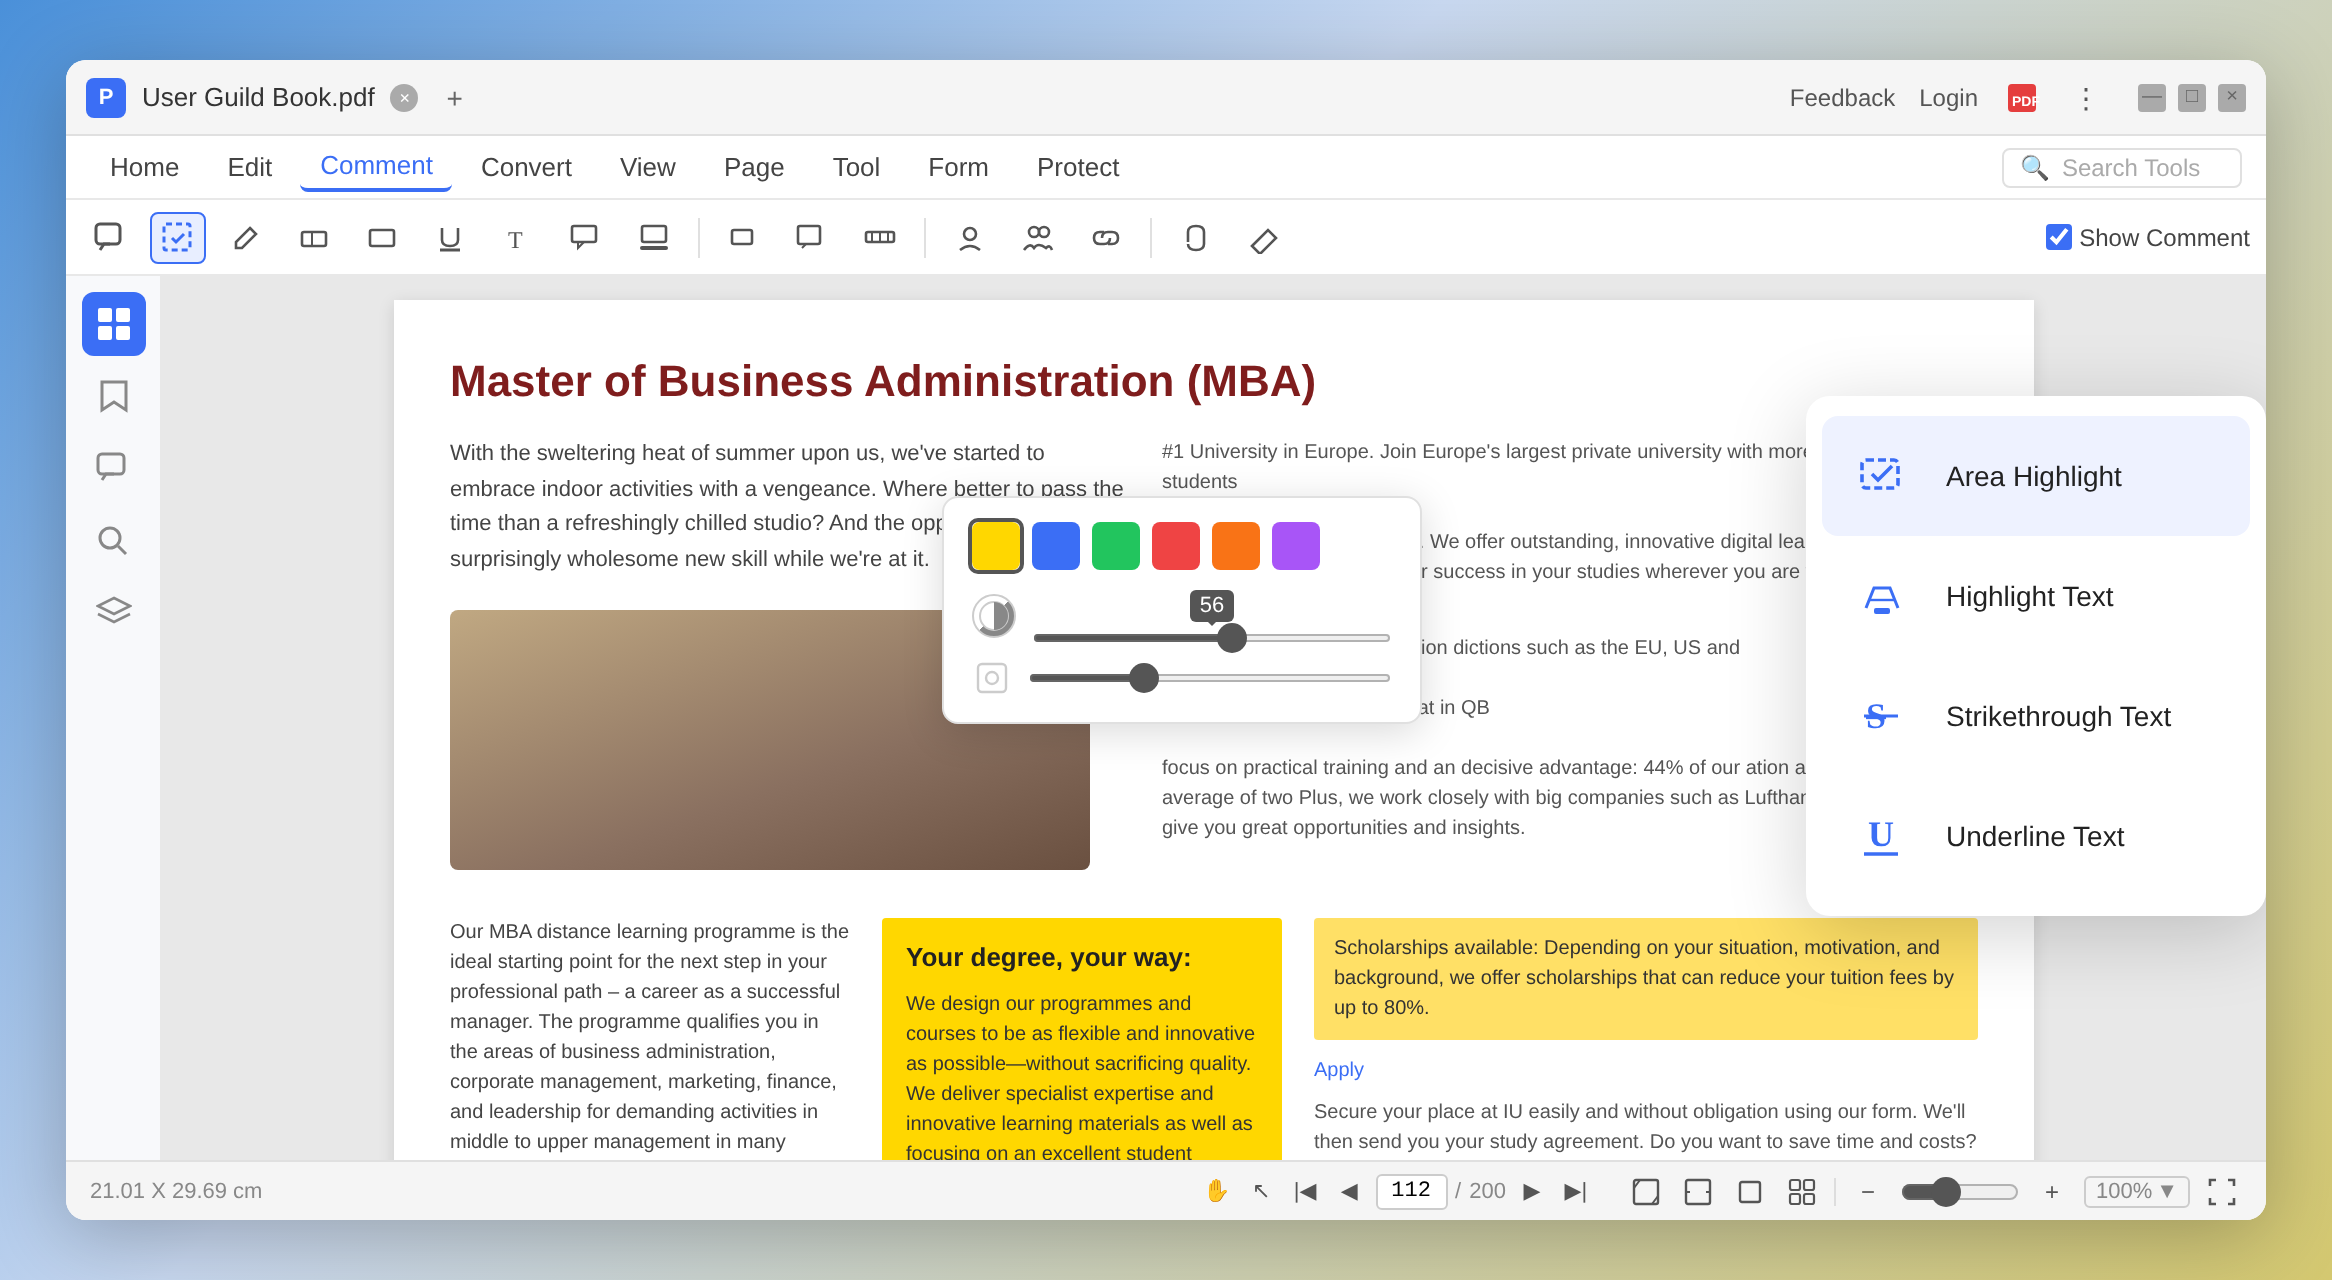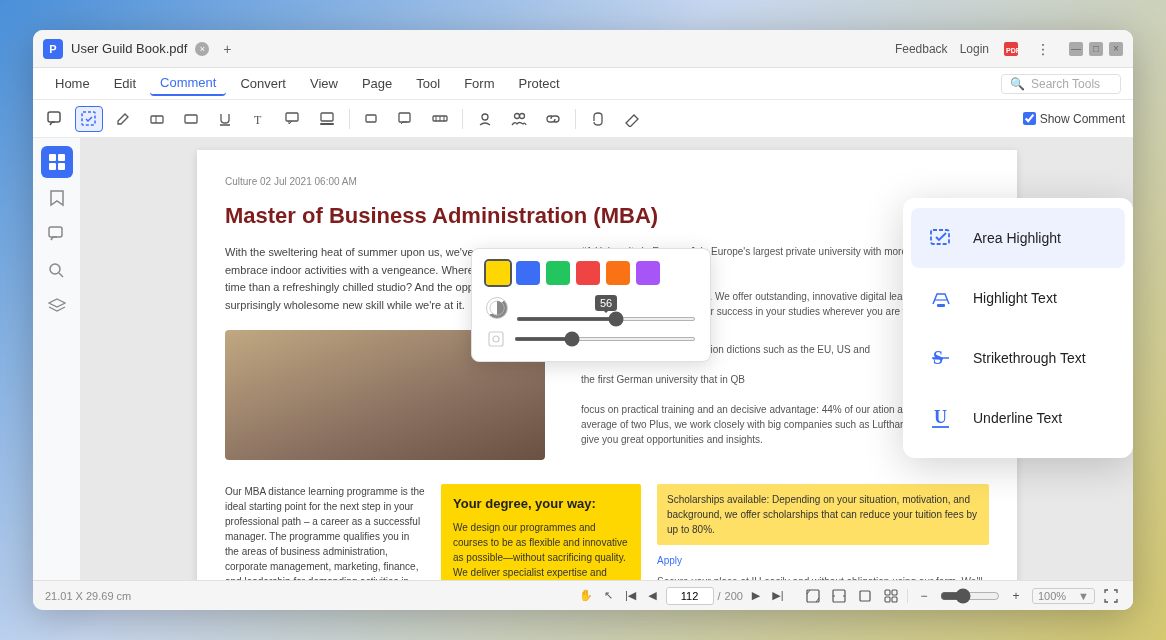--- a/index.html
+++ b/index.html
@@ -585,7 +585,6 @@
 
     <div class="pdf-area">
       <div class="pdf-page">
-        <div class="pdf-date">Culture 02 Jul 2021 06:00 AM</div>
         <div class="pdf-title">Master of Business Administration (MBA)</div>
         <div class="pdf-two-col">
           <div class="pdf-col-left">

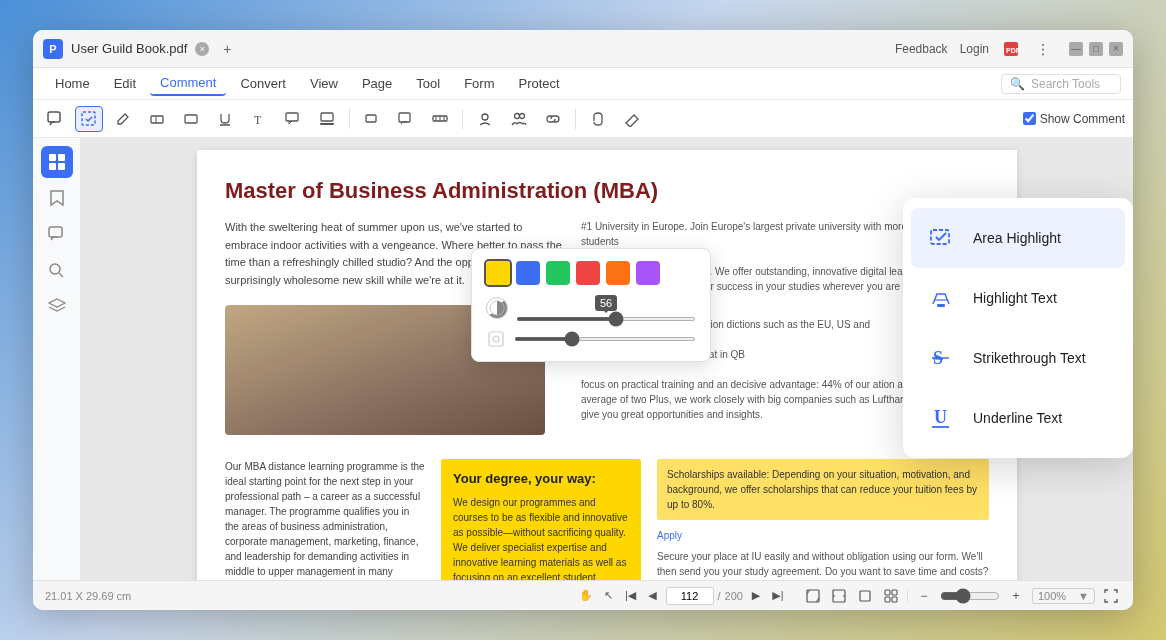--- a/index.html
+++ b/index.html
@@ -380,10 +380,11 @@
       cursor: pointer; font-size: 11px; color: #555;
     }
     .page-input {
-      width: 48px; height: 18px;
+      width: 36px; height: 18px;
       border: 1px solid #ccc; border-radius: 3px;
       font-size: 11px; text-align: center;
       background: #fff;
+      font-family: Liberation Mono, monospace;
     }
     .right-tools {
       display: flex; align-items: center; gap: 6px; margin-left: 8px;

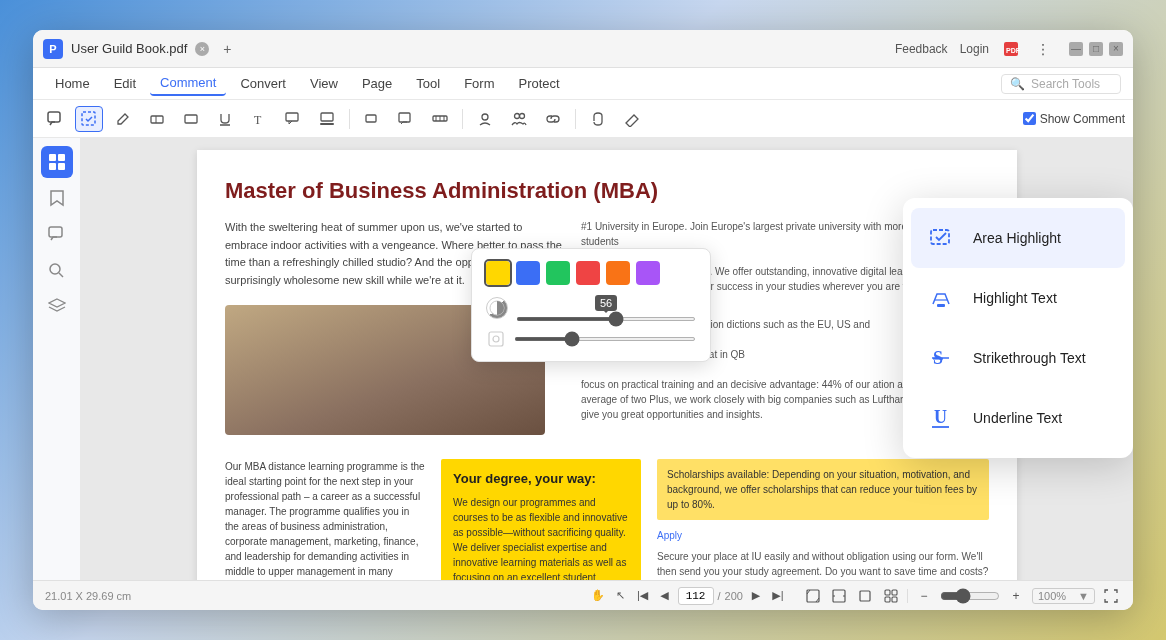--- a/index.html
+++ b/index.html
@@ -741,7 +741,7 @@
       <div class="right-tool-btn">−</div>
       <input type="range" style="width: 60px; accent-color: rgb(85, 85, 85);" min="50" max="200" value="100">
       <div class="right-tool-btn">+</div>
-      <div style="border:1px solid #ccc;border-radius:3px;padding:1px 5px;font-size:11px;cursor:pointer;display:flex;align-items:center;gap:12px;">
+      <div style="border:1px solid #ccc;border-radius:3px;padding:1px 5px;font-size:11px;cursor:pointer;display:flex;align-items:center;gap:2px;">
         <span>100%</span>
         <span>▼</span>
       </div>

